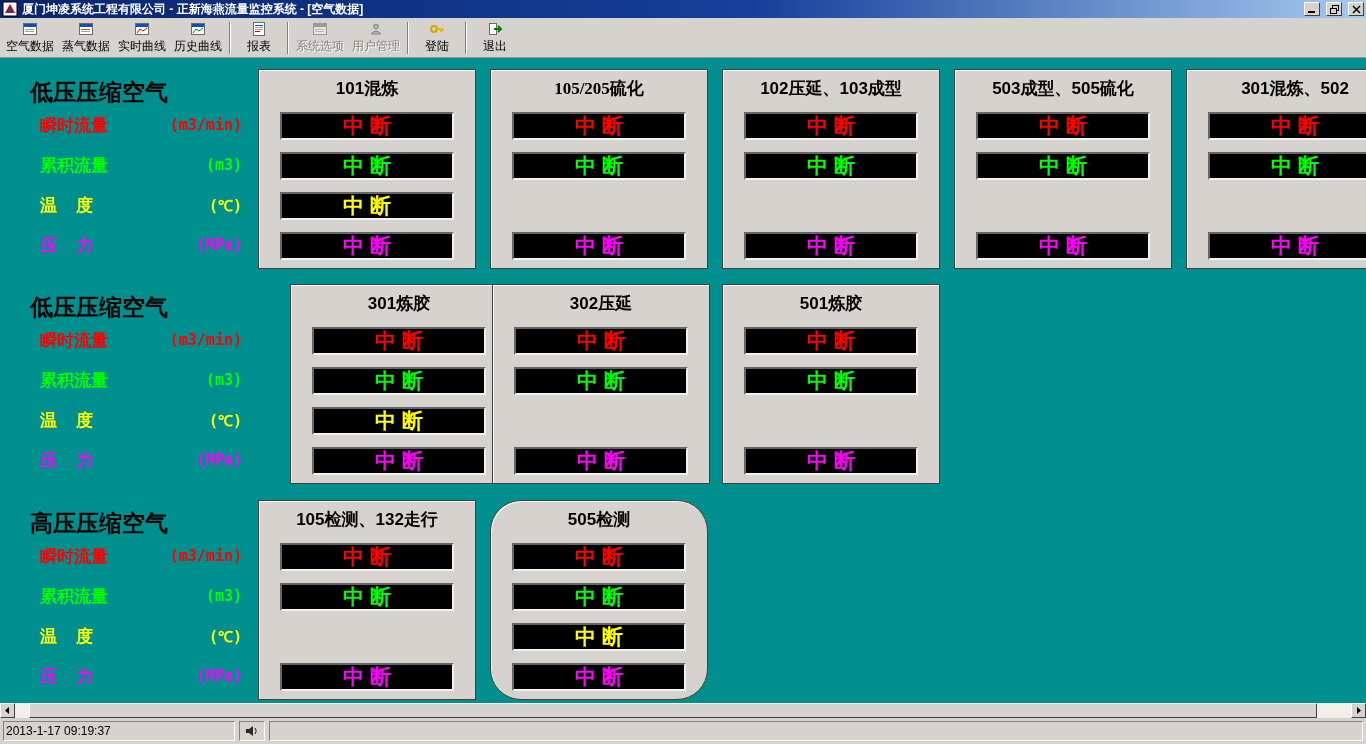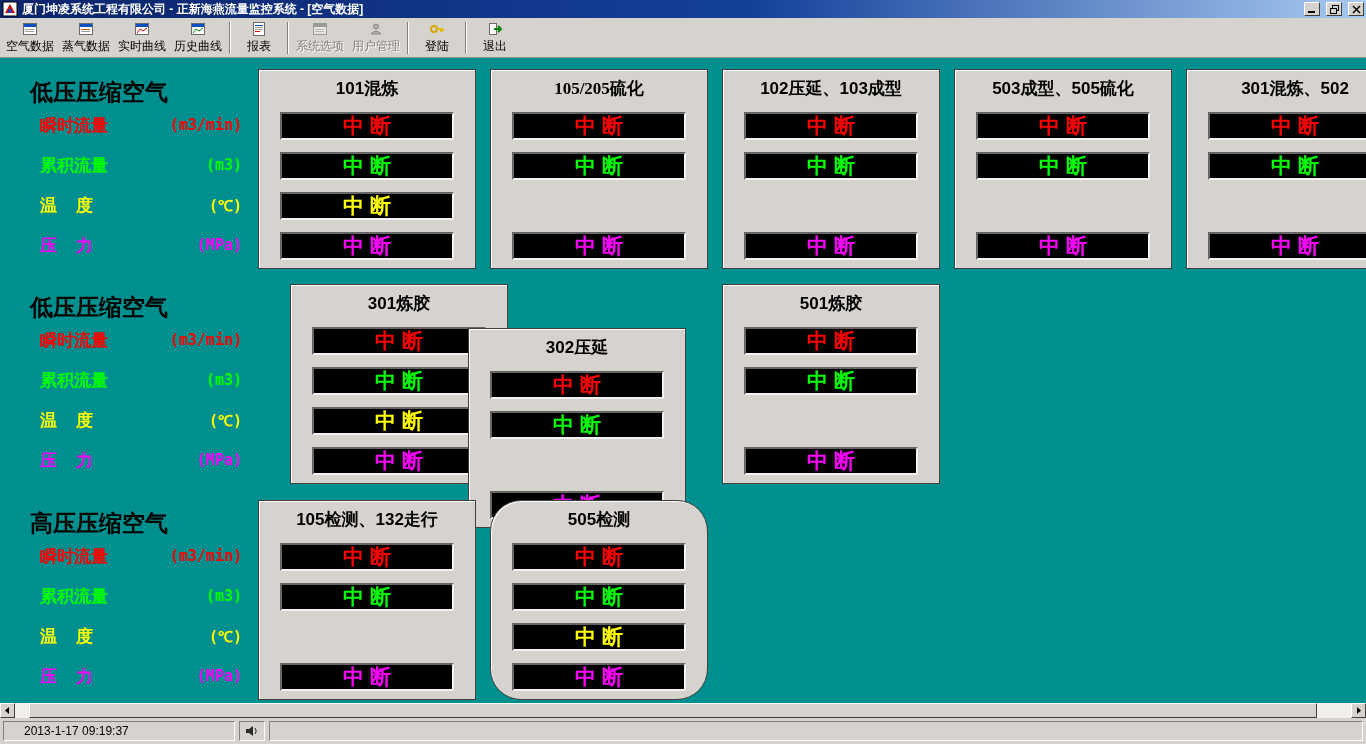--- a/index.html
+++ b/index.html
@@ -265,7 +265,7 @@
           <div class="readbox" style="top: 122px; color: rgb(255, 255, 0);">中断</div>
           <div class="readbox" style="top: 162px; color: rgb(255, 0, 255);">中断</div>
         </div>
-        <div class="panel" style="left: 468px; margin-top: 44px;">
+        <div class="panel" style="left: 492px;">
           <div class="panel-title">302压延</div>
           <div class="readbox" style="top: 42px; color: rgb(255, 0, 0);">中断</div>
           <div class="readbox" style="top: 82px; color: rgb(0, 255, 0);">中断</div>

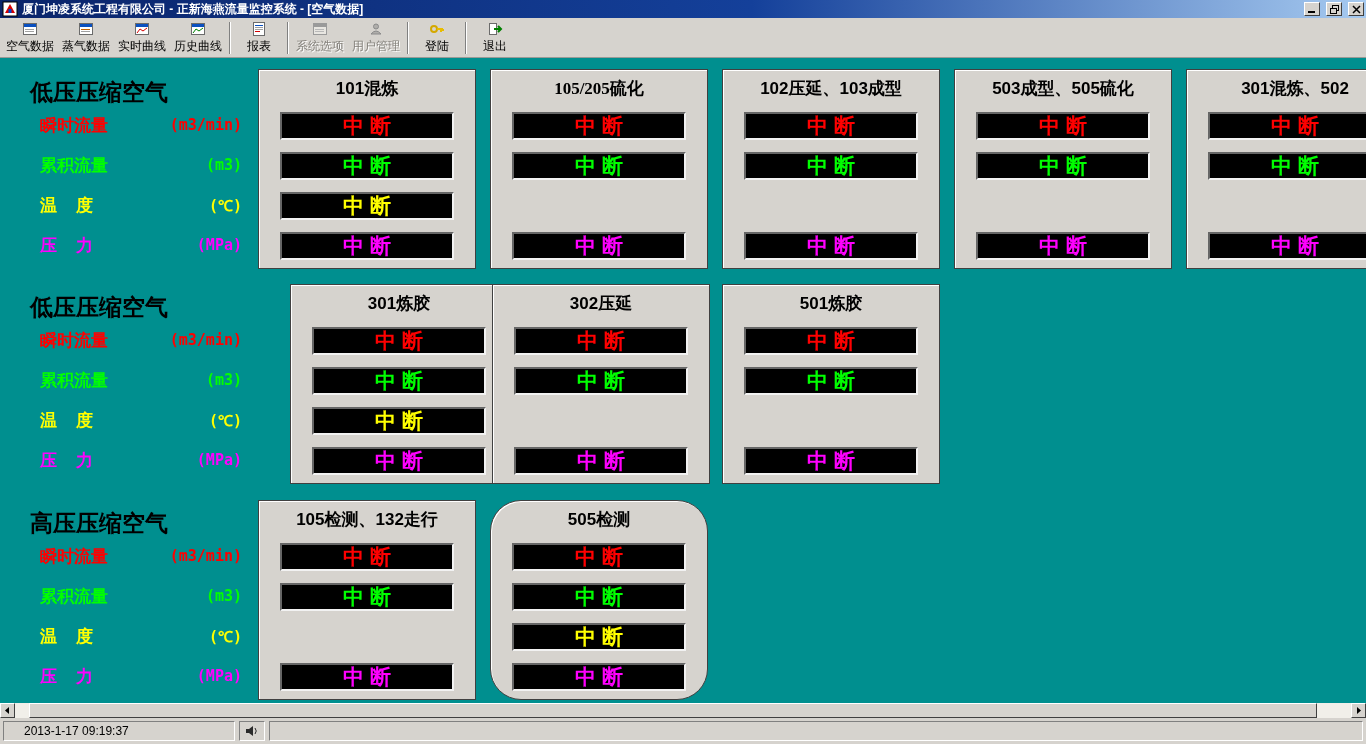--- a/index.html
+++ b/index.html
@@ -52,7 +52,7 @@
   
   .statusbar{height:26px;background:#d6d3ce;display:flex;align-items:center;padding:2px 3px;gap:4px;font-size:12px;color:#000}
   .status-cell{height:20px;border:1px solid;border-color:#808080 #fff #fff #808080;
-    display:flex;align-items:center;padding:0 20px;background:#d6d3ce}
+    display:flex;align-items:center;padding:0 2px;background:#d6d3ce}
   .cell-datetime{width:232px}
   .cell-speaker{width:26px;justify-content:center;padding:0}
   .cell-fill{flex:1}

